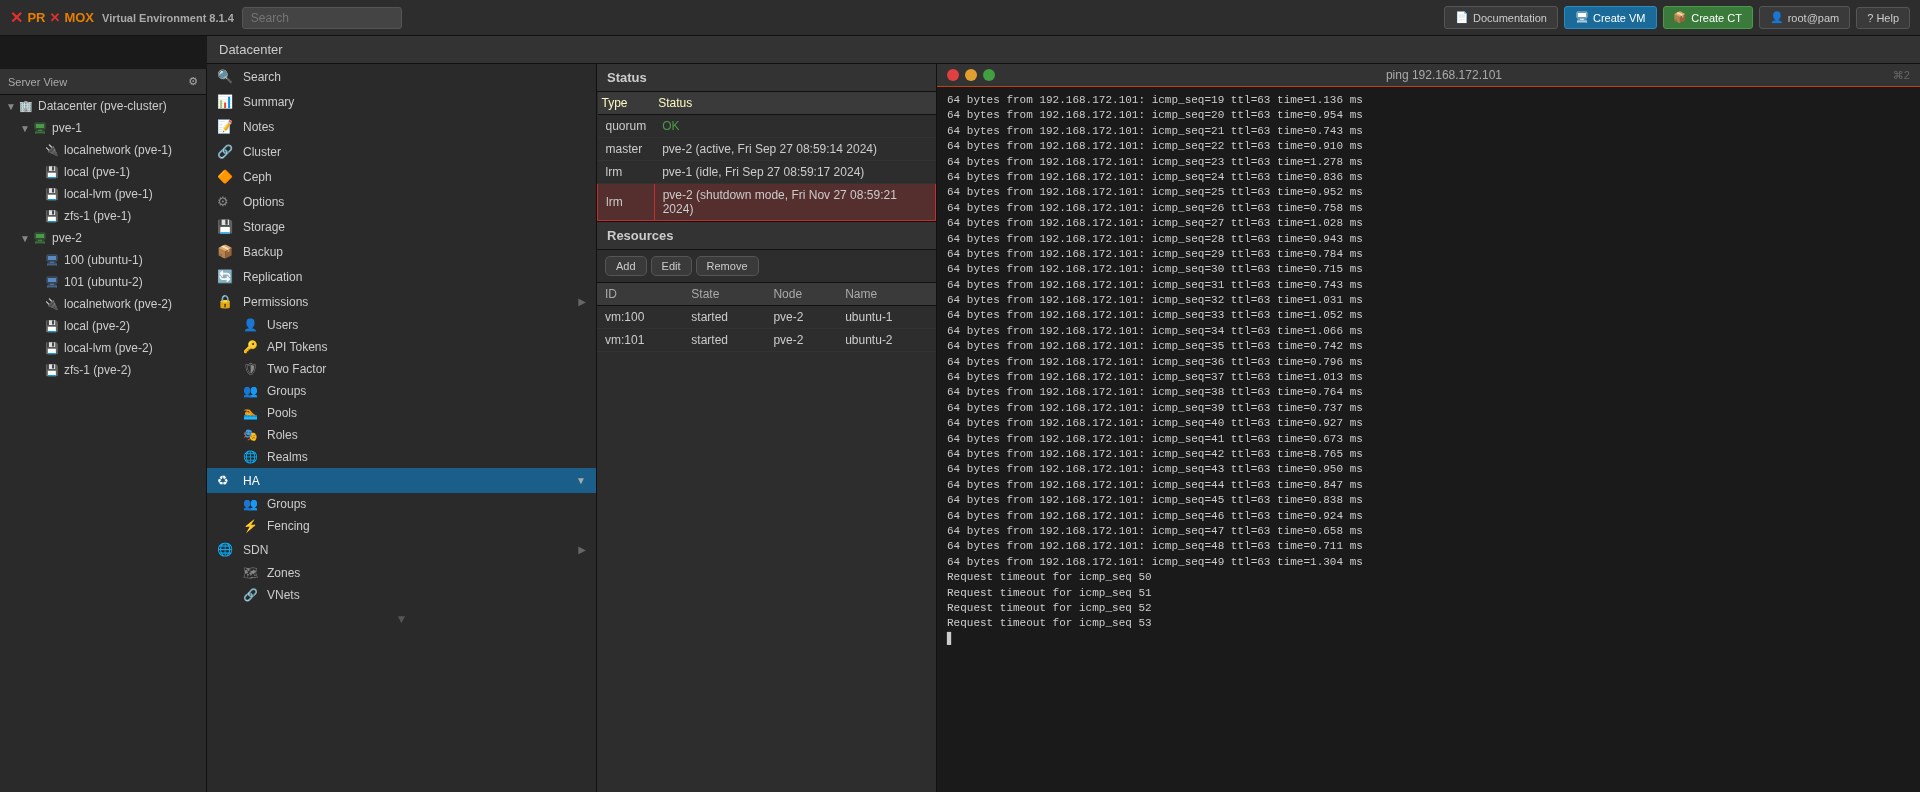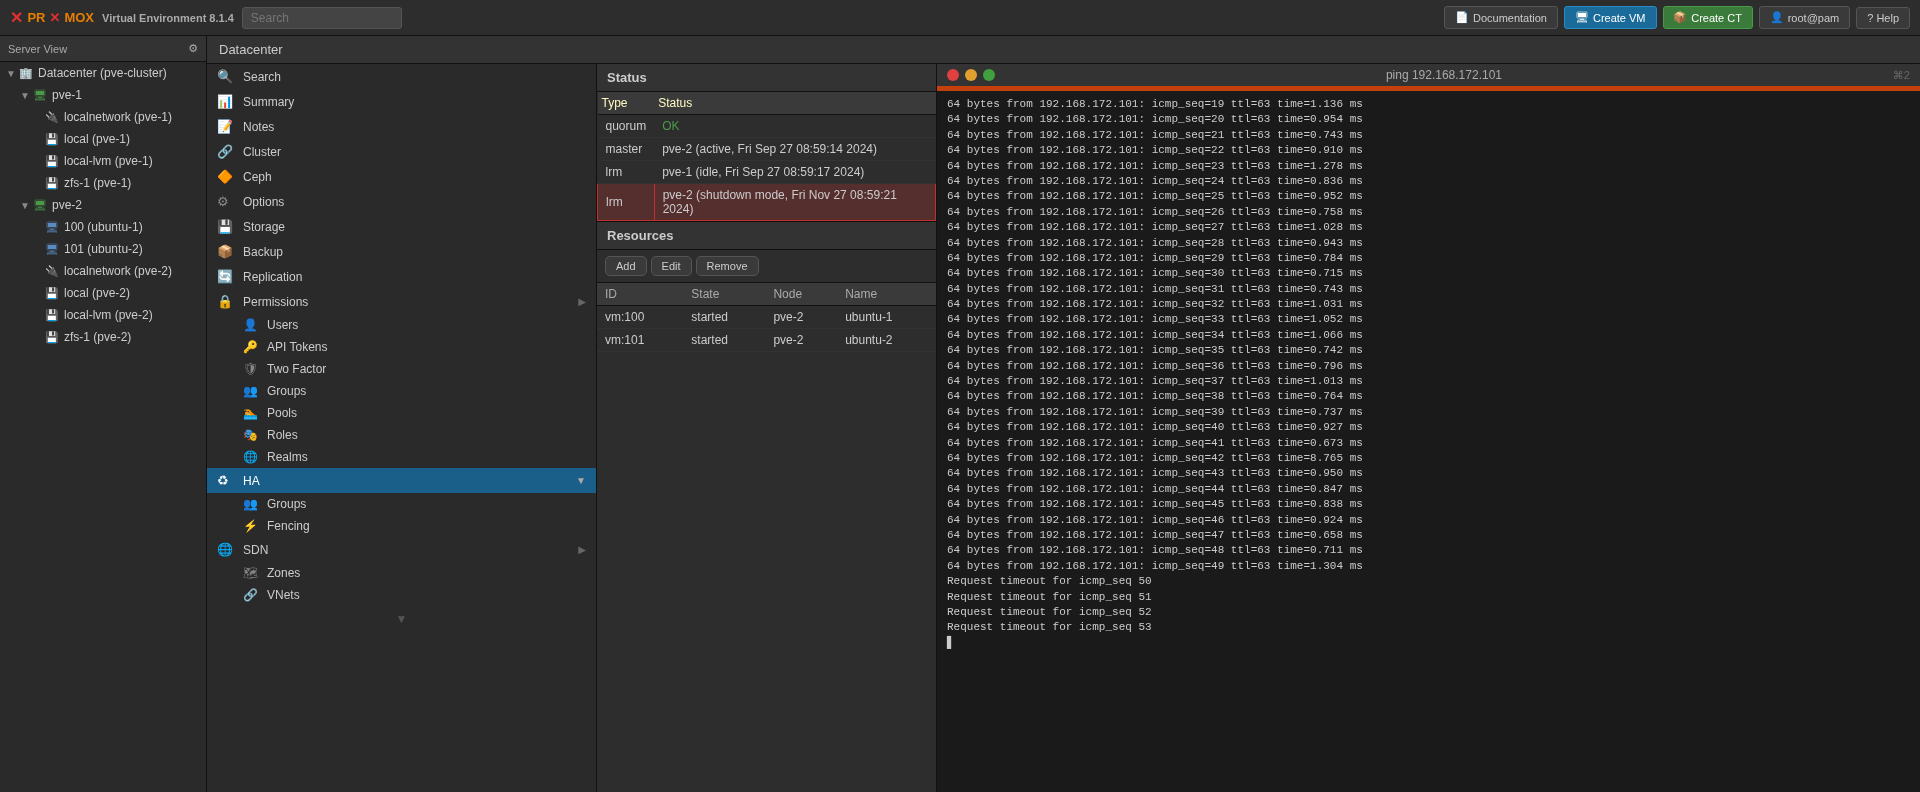--- a/index.html
+++ b/index.html
@@ -20,7 +20,7 @@
     .main-layout { display: flex; height: calc(792px - 36px); }
 
     
-    .sidebar { width: 207px; background: #2a2a2a; border-right: 1px solid #111; display: flex; flex-direction: column; overflow-y: auto; }
+    .sidebar { width: 207px; background: #2a2a2a; border-right: 1px solid #111; display: flex; flex-direction: column; overflow-y: auto; margin-top: 33px; }
     .sidebar-header { display: flex; align-items: center; justify-content: space-between; padding: 6px 8px; background: #333; border-bottom: 1px solid #111; font-size: 11px; color: #aaa; }
     .tree-item { display: flex; align-items: center; padding: 3px 6px; cursor: pointer; color: #ccc; font-size: 12px; }
     .tree-arrow { width: 12px; font-size: 10px; color: #888; }

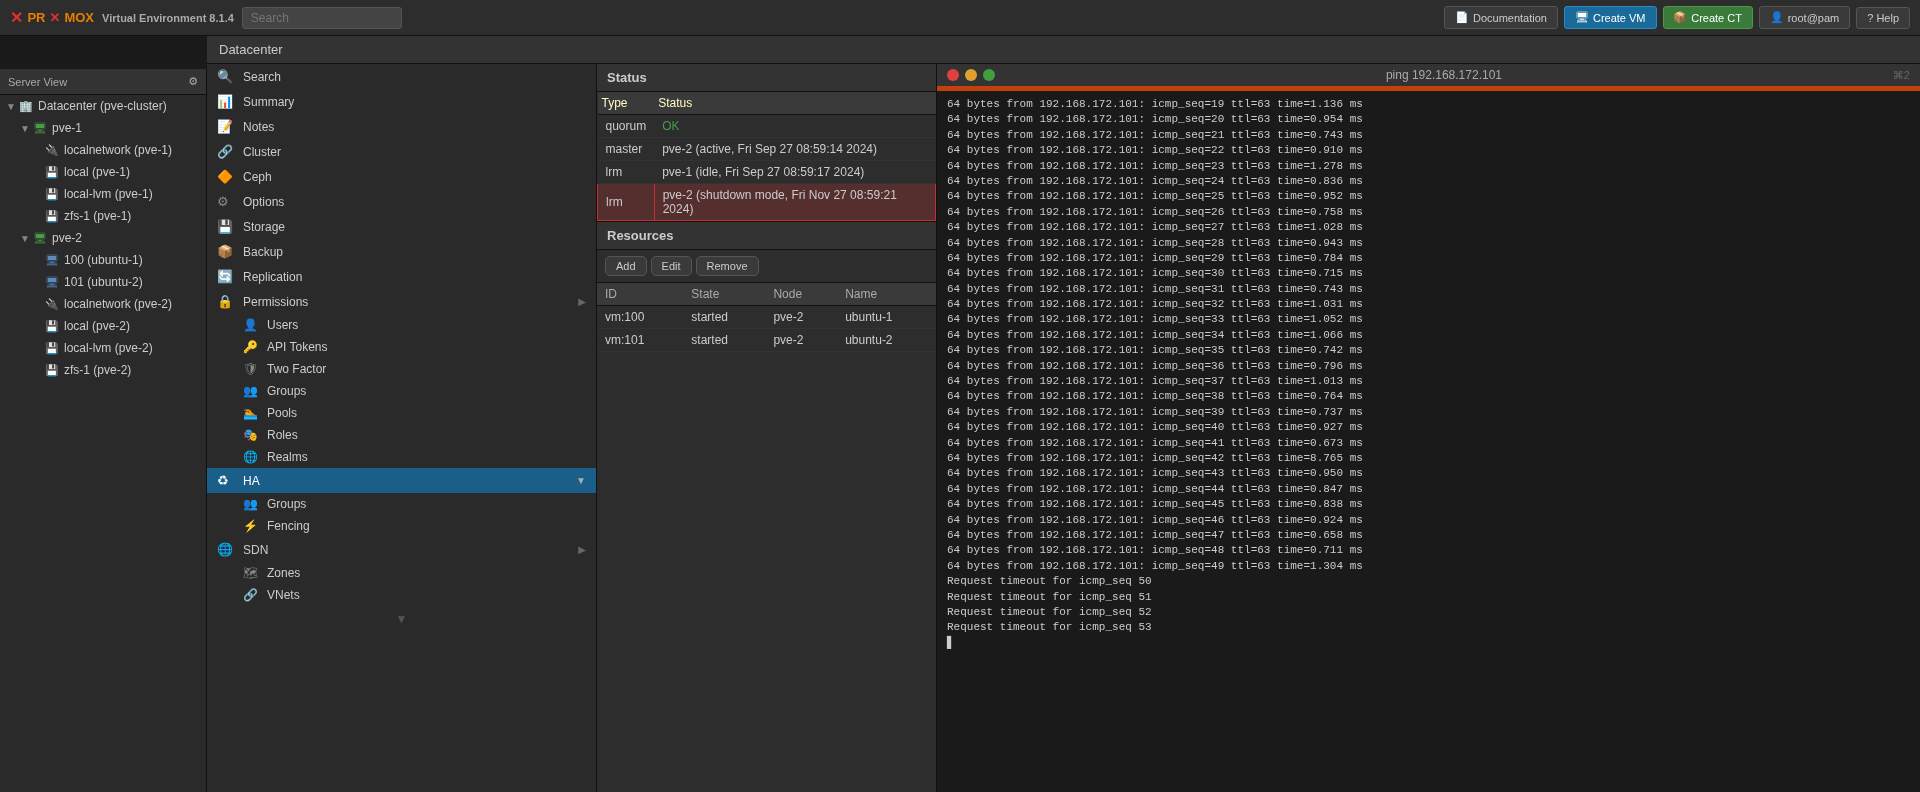--- a/index.html
+++ b/index.html
@@ -66,7 +66,7 @@
 
     
     .terminal-panel { flex: 1; background: #1a1a1a; display: flex; flex-direction: column; }
-    .terminal-titlebar { display: flex; align-items: center; justify-content: space-between; padding: 4px 10px; background: #333; border-bottom: 5px solid #c2410c; gap: 40px; }
+    .terminal-titlebar { display: flex; align-items: center; justify-content: space-between; padding: 4px 10px; background: #333; border-bottom: 1px solid #c2410c; gap: 40px; }
     .terminal-controls { display: flex; gap: 6px; align-items: center; }
     .term-btn { width: 12px; height: 12px; border-radius: 50%; display: inline-block; }
     .term-btn.red { background: #e04040; }

